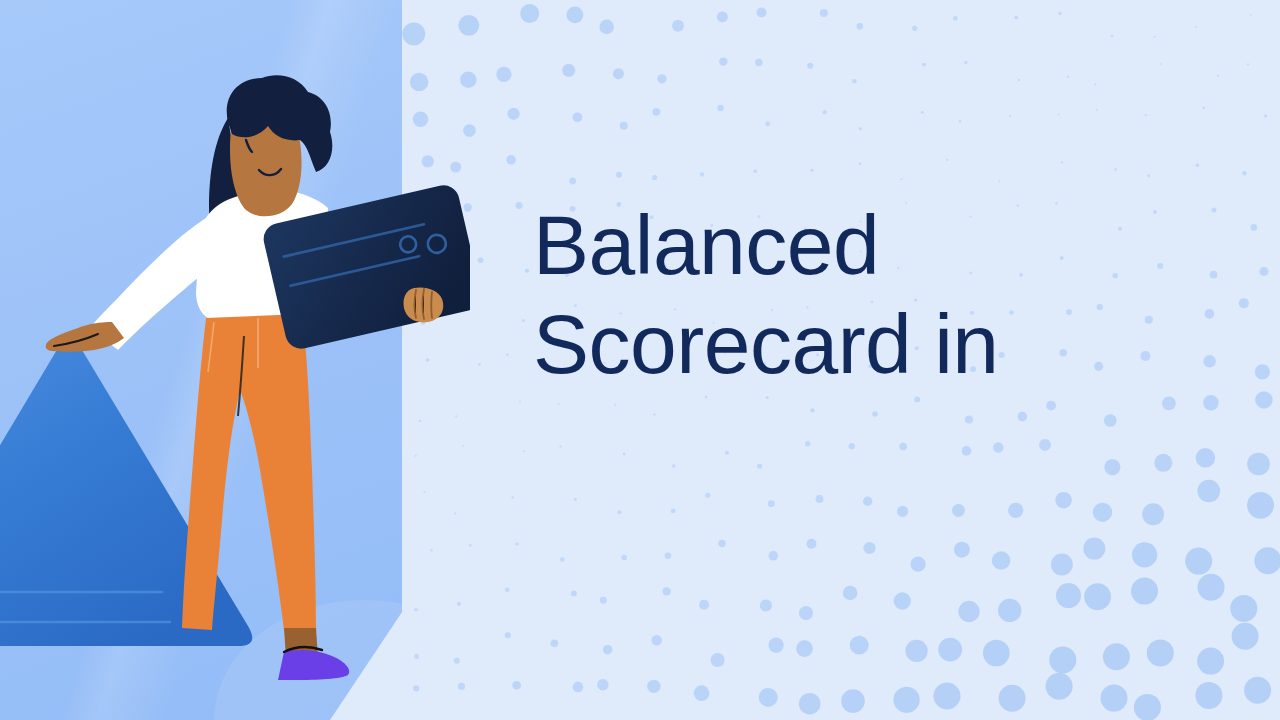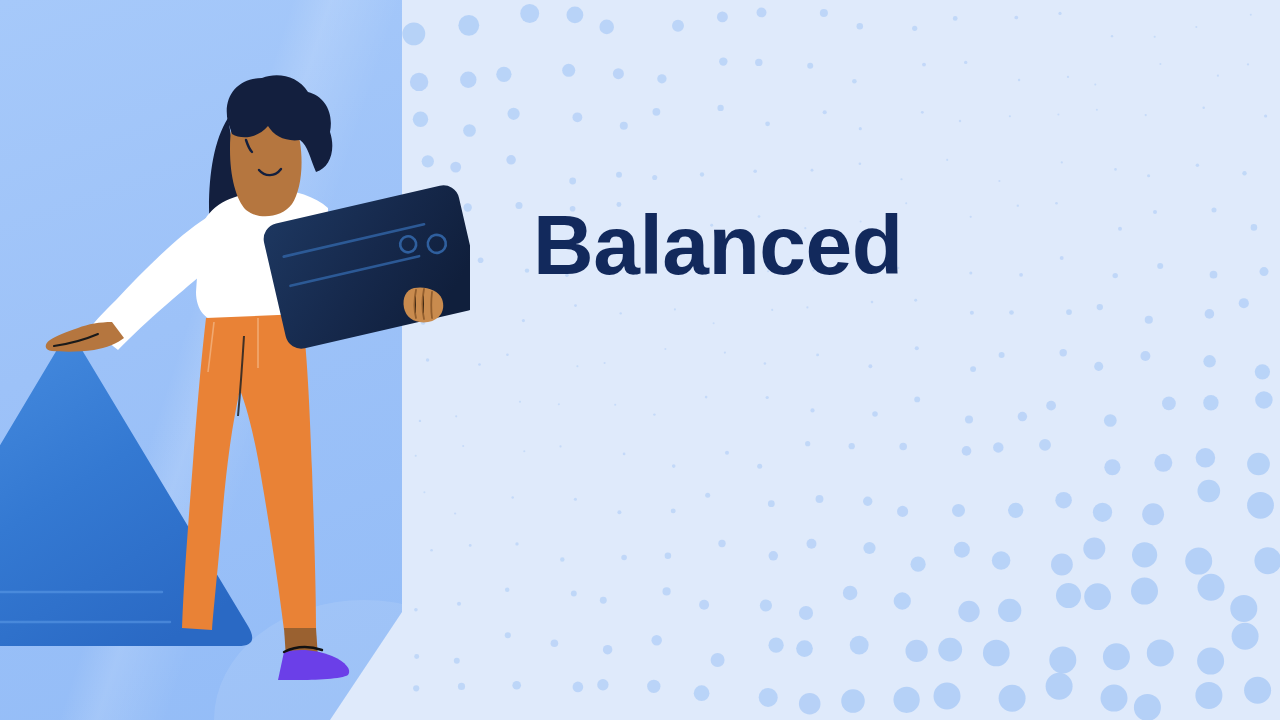--- a/index.html
+++ b/index.html
@@ -40,7 +40,7 @@
   
   .headline {
     position:absolute; left:533px; top:196px; width:680px;
-    font-size:84px; line-height:1.18; font-weight:700;
+    font-size:84px; line-height:1.18; font-weight:400;
     letter-spacing:-0.5px;
     color:#12295c;
   }

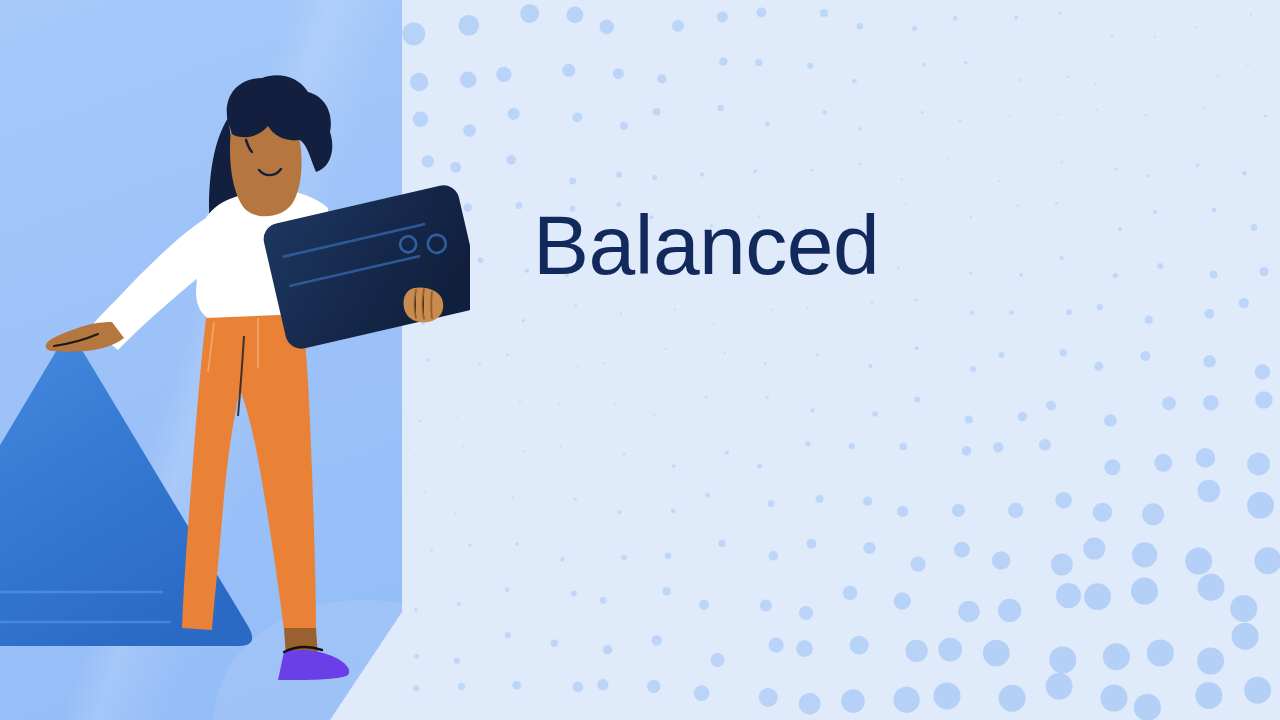--- a/index.html
+++ b/index.html
@@ -467,6 +467,7 @@
 
   <h1 class="headline">
     <span class="hl-line">Balanced</span>
+    <span class="hl-line">Scorecard in</span>
   </h1>
 
 </div>

